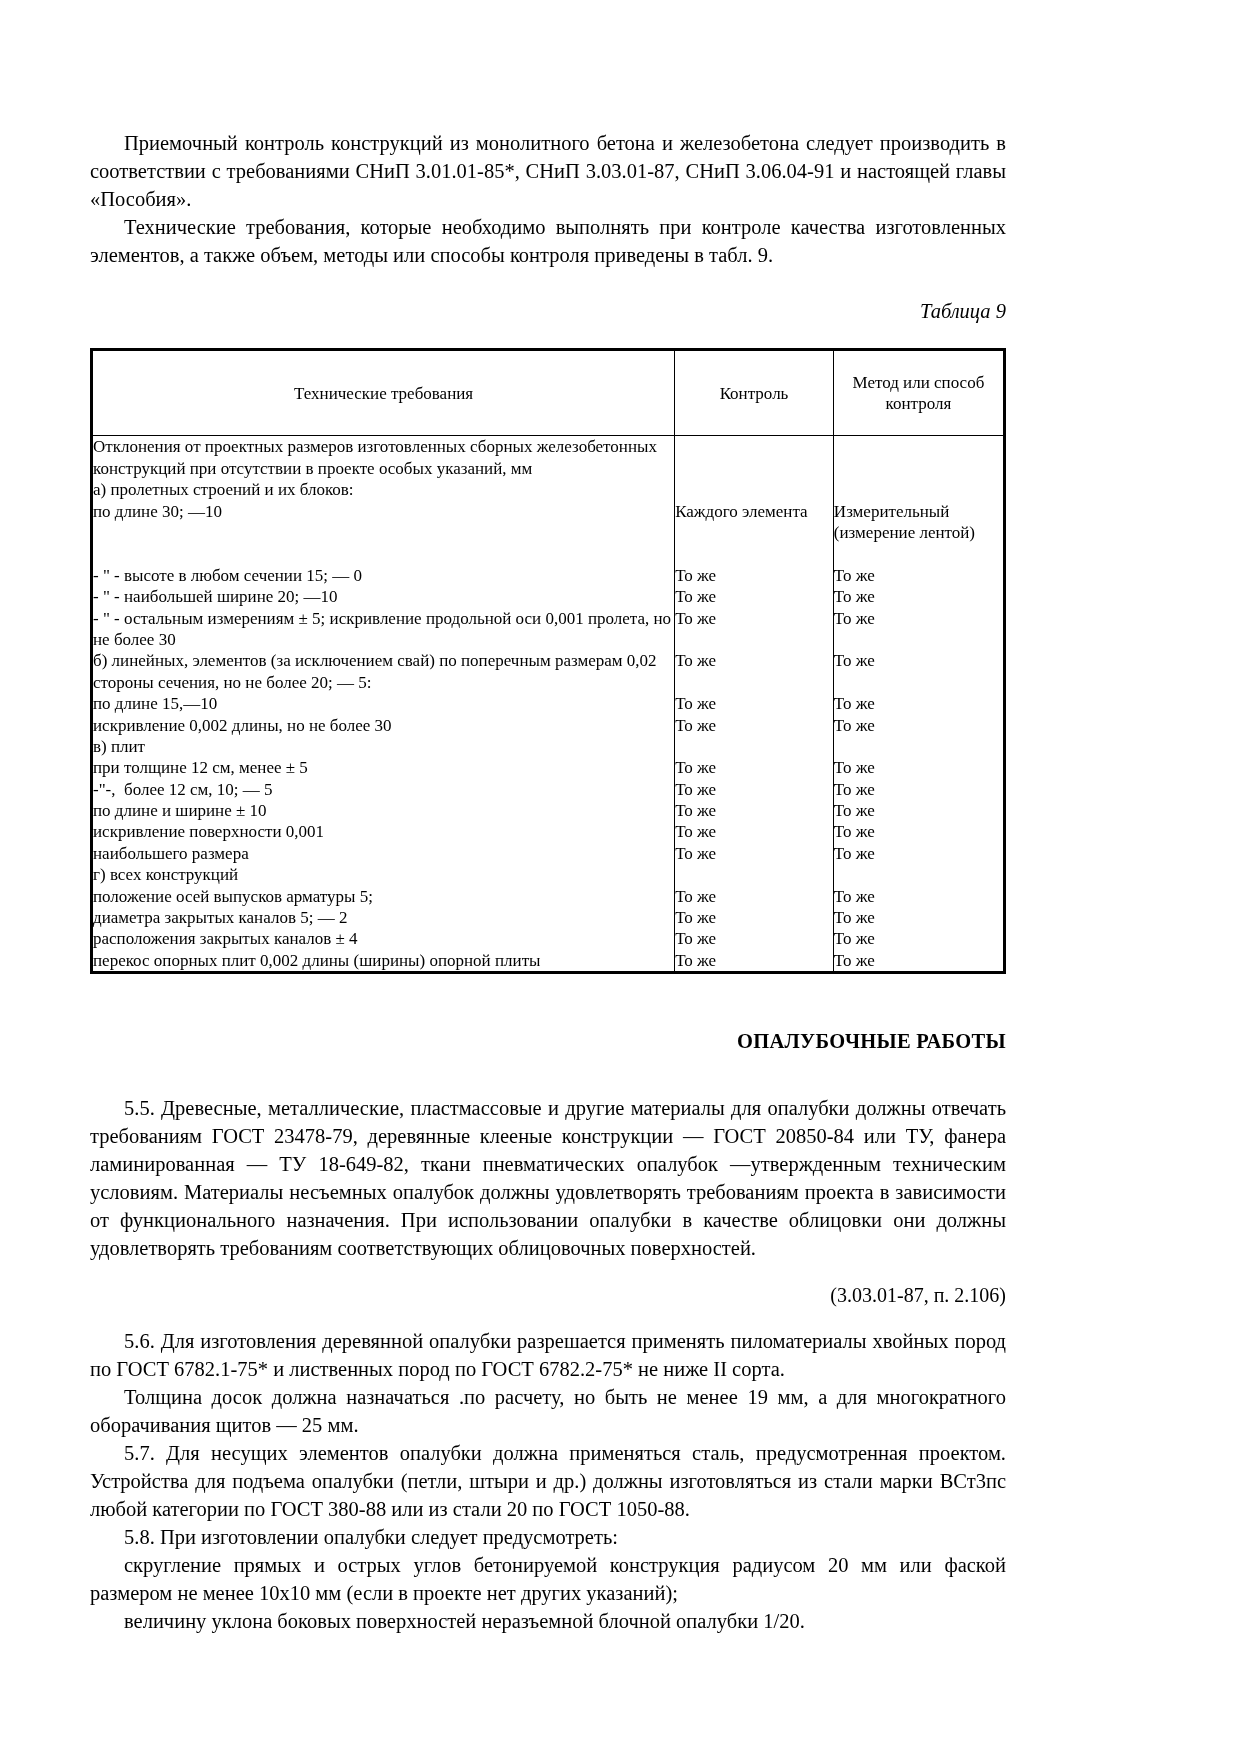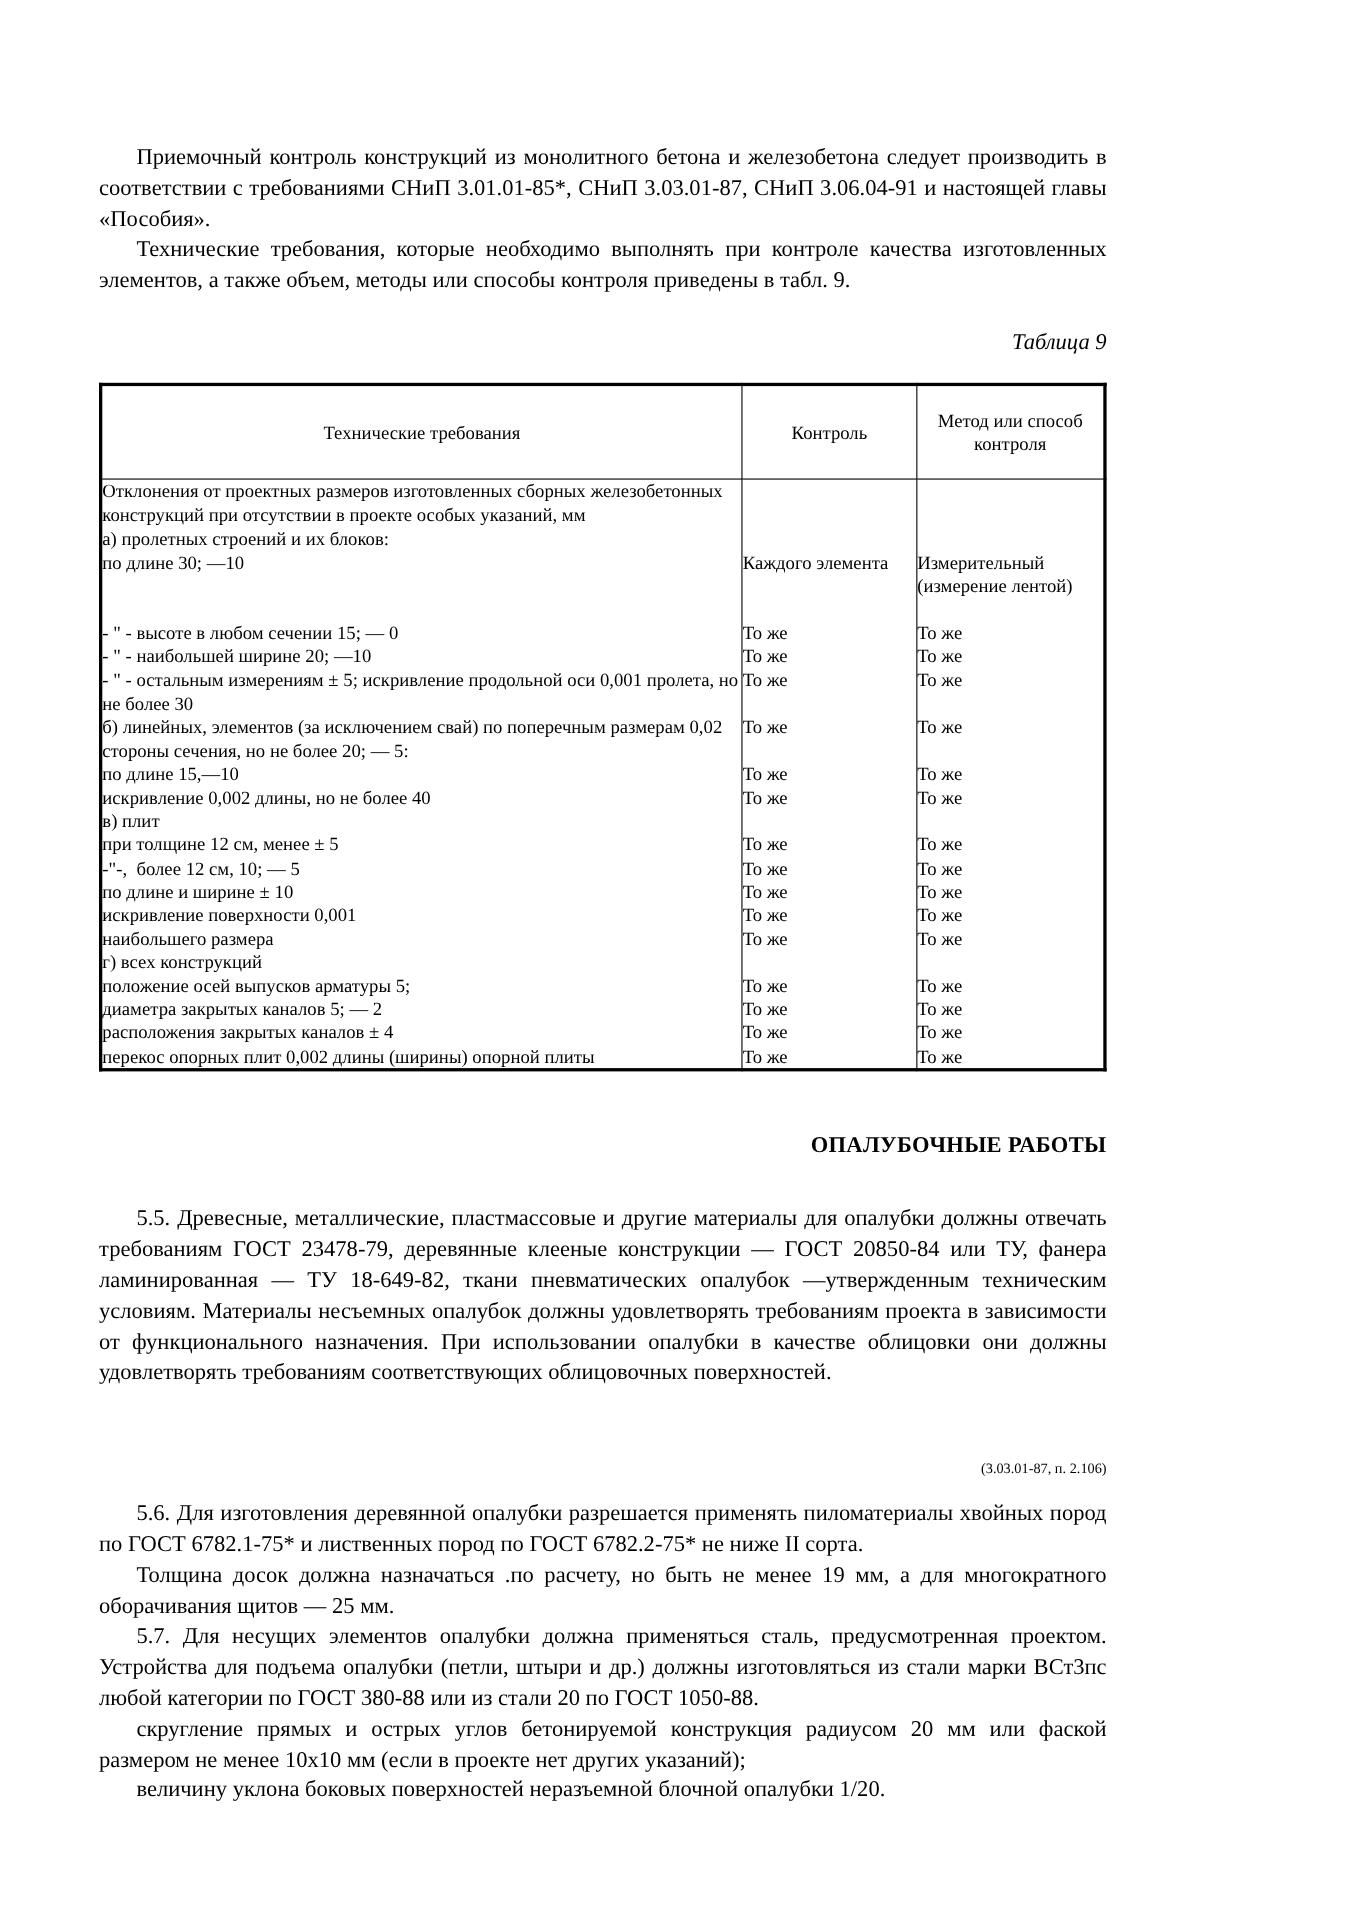--- a/index.html
+++ b/index.html
@@ -172,7 +172,7 @@
                 <span class="ln just">б) линейных, элементов (за исключением свай) по поперечным размерам 0,02</span>
                 <span class="ln">стороны сечения, но не более 20; — 5:</span>
                 <span class="ln">по длине 15,—10</span>
-                <span class="ln">искривление 0,002 длины, но не более 40</span>
+                <span class="ln">искривление 0,002 длины, но не более 30</span>
                 <span class="ln">в) плит</span>
                 <span class="ln">при толщине 12 см, менее ± 5</span>
                 <span class="ln">-"-,  более 12 см, 10; — 5</span>

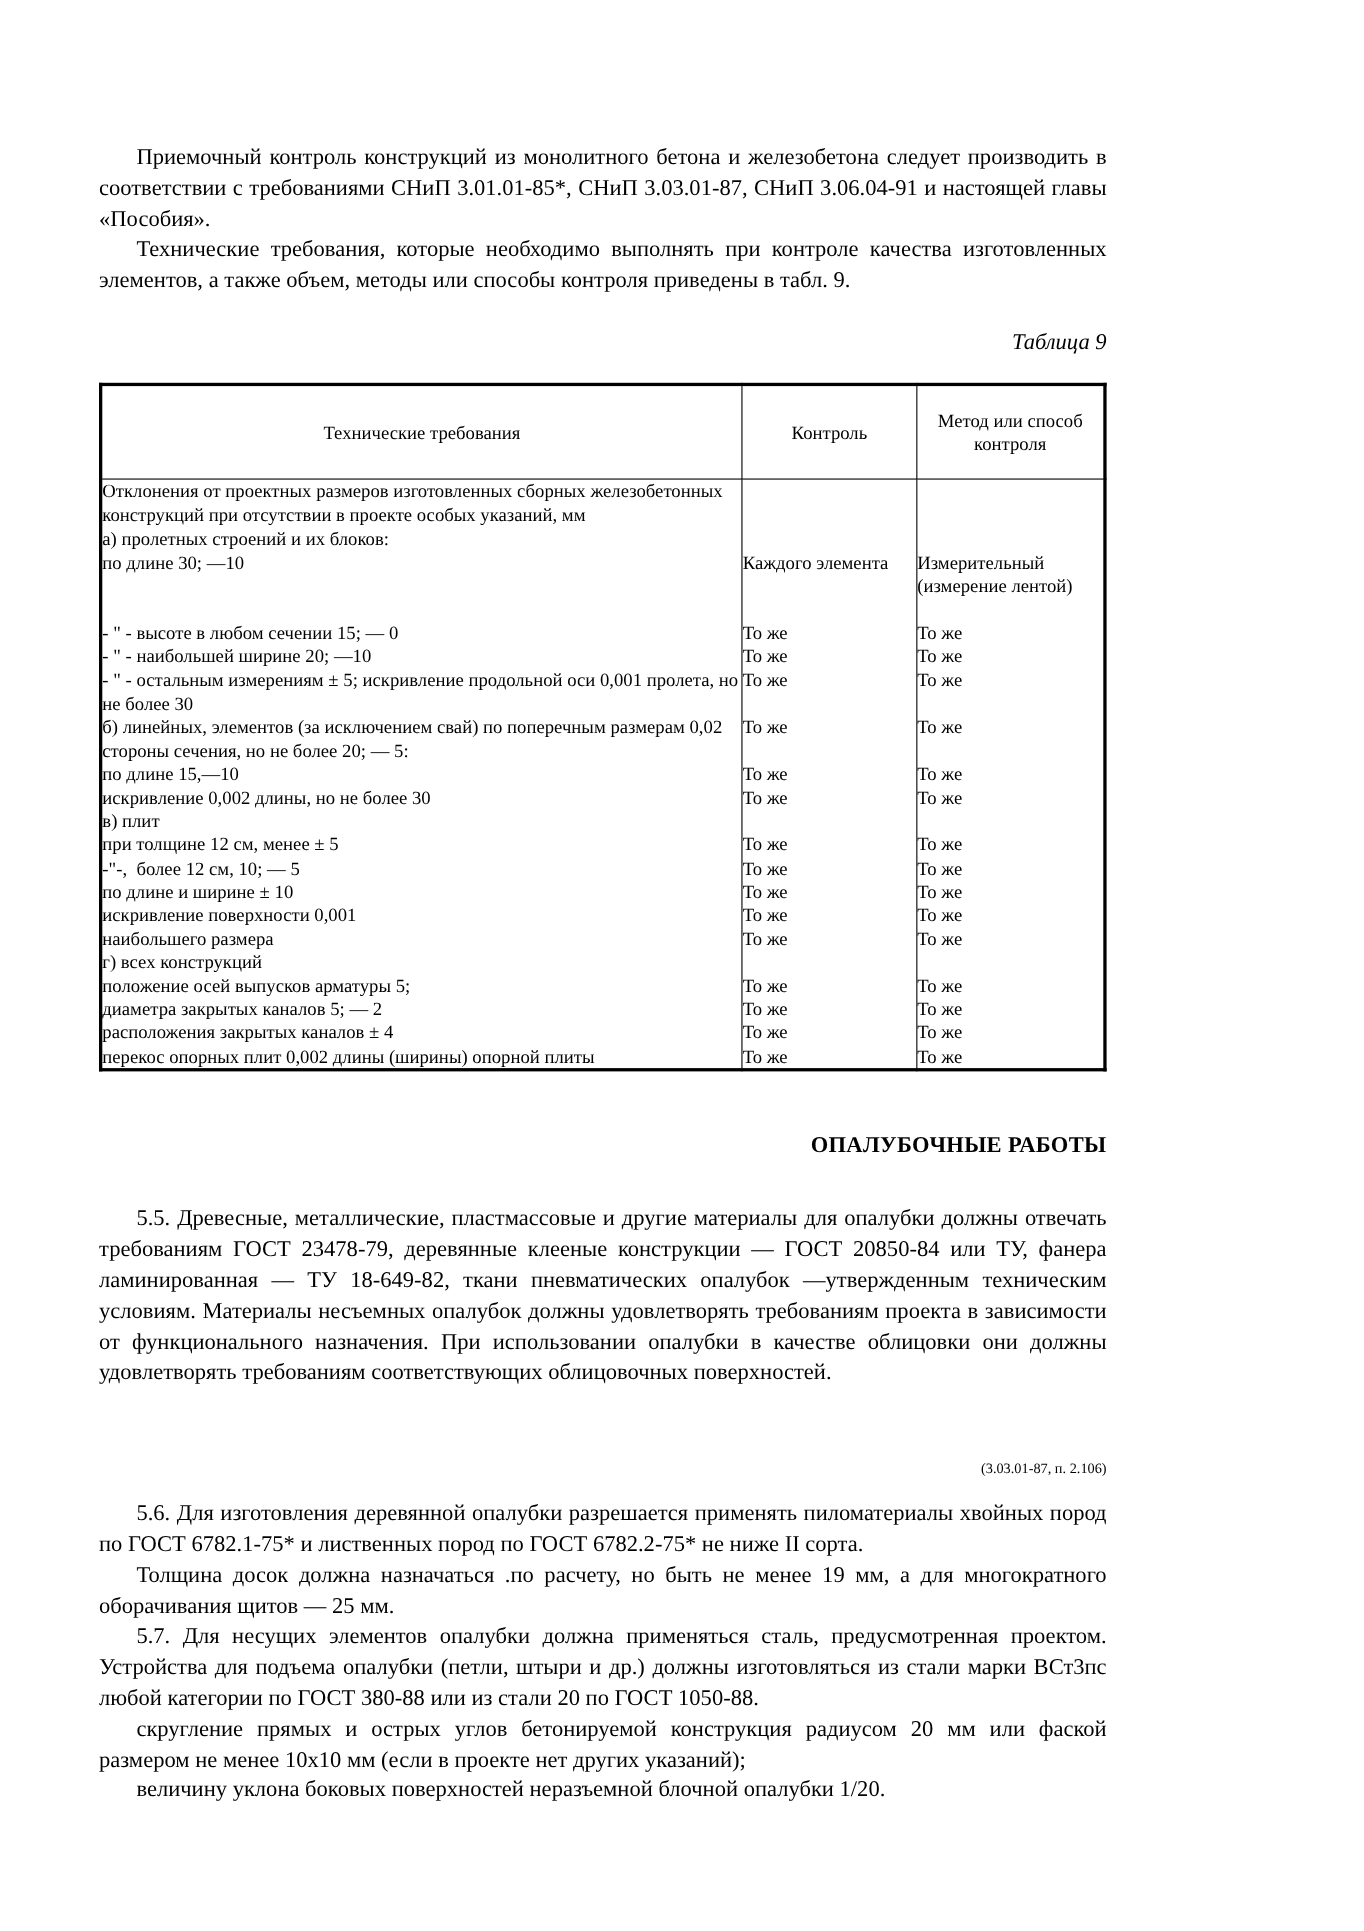--- a/index.html
+++ b/index.html
@@ -119,10 +119,9 @@
   .gap-after-heading { height: 42px; }
   .gap-para { height: 19px; }
   .right-ref {
-    font-size: 13px;
+    font-size: 20px;
     text-align: right;
     line-height: 1.365;
-    margin-top: 44px;
   }
 </style>
 </head>

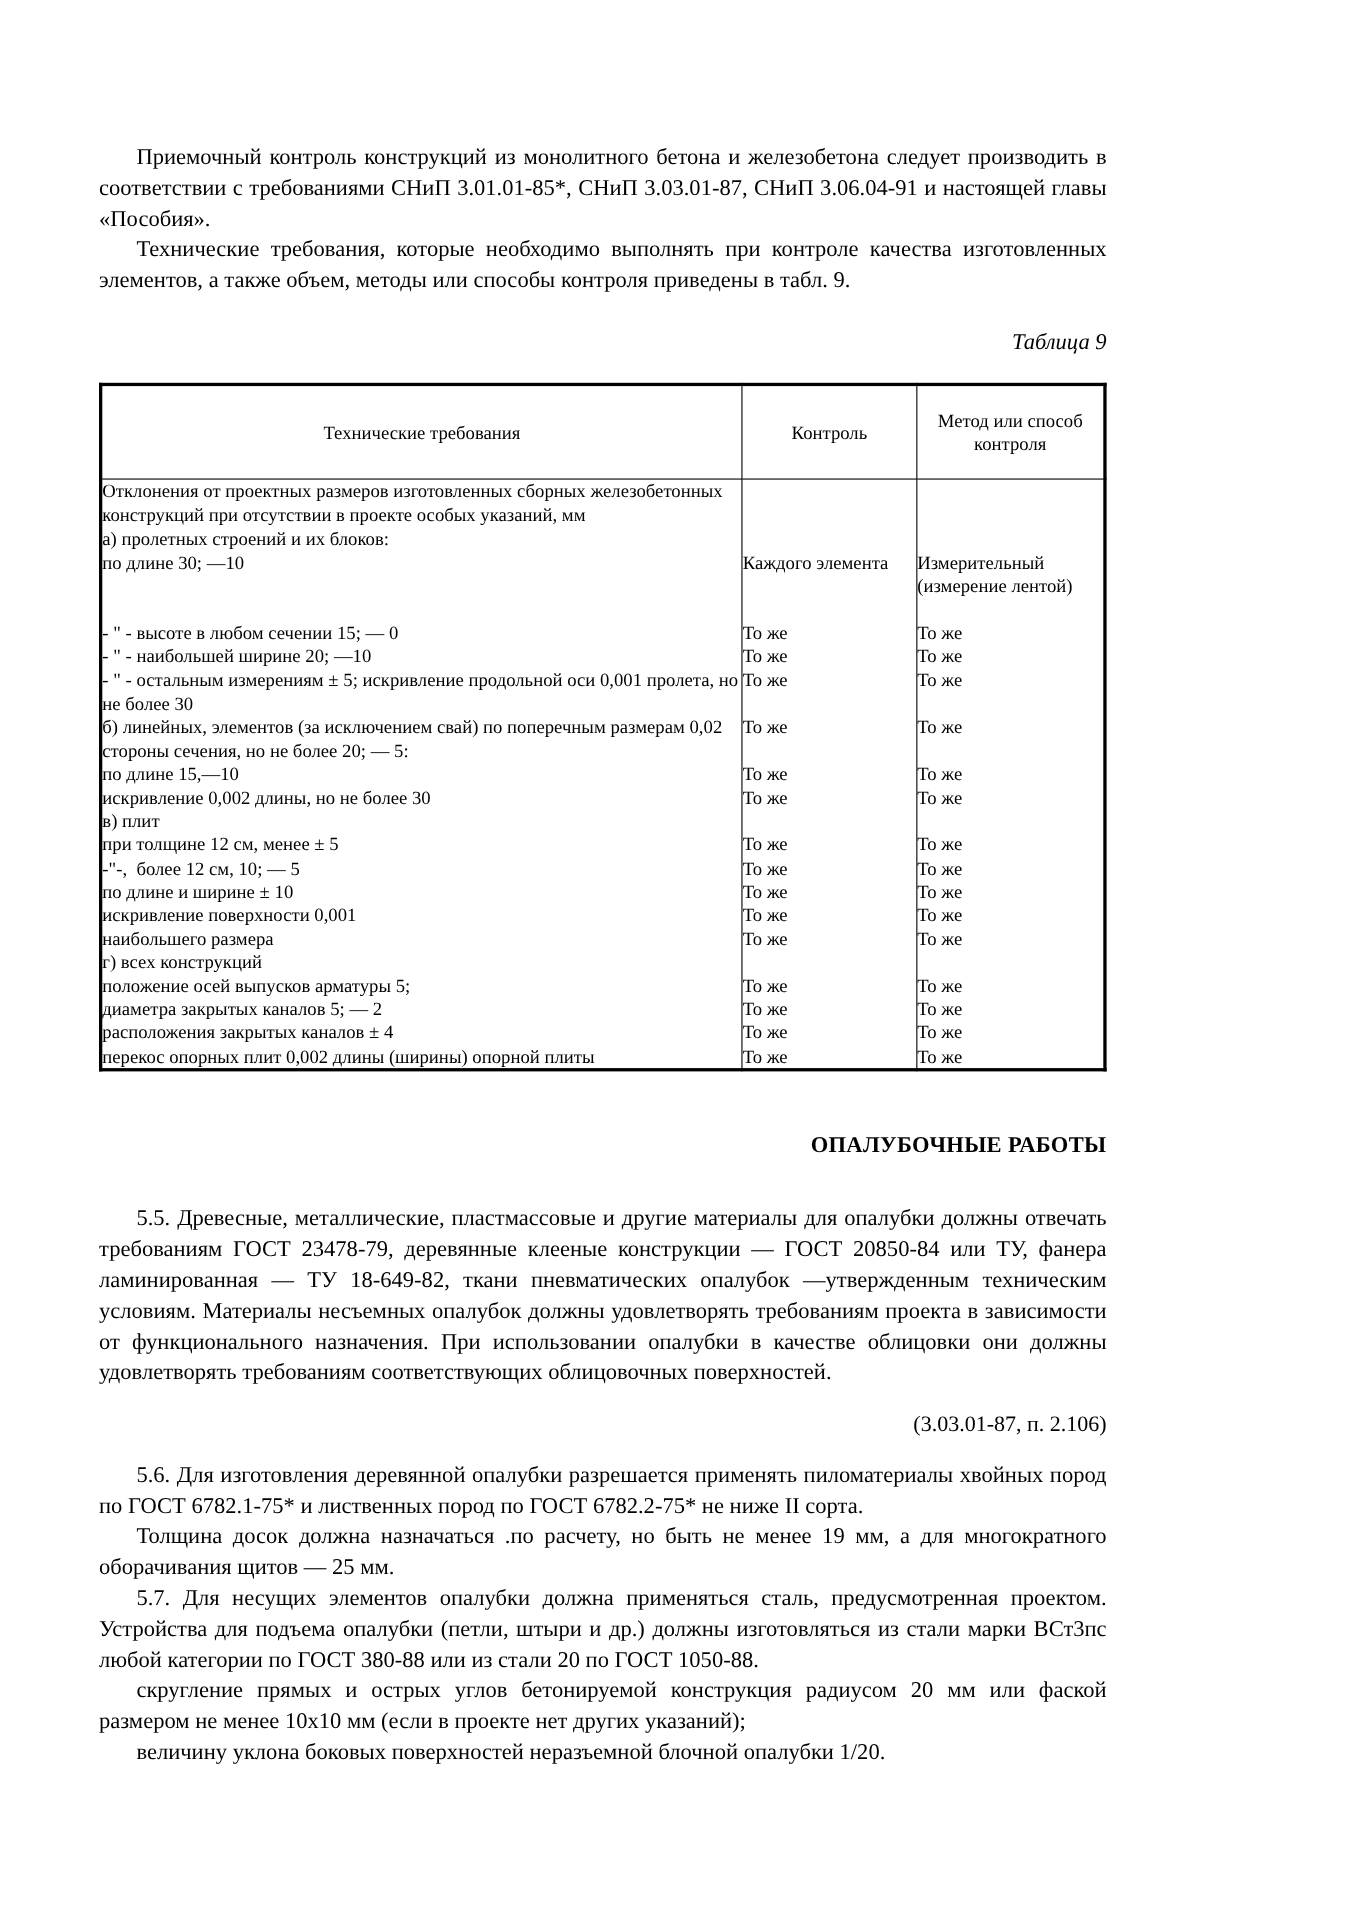--- a/index.html
+++ b/index.html
@@ -265,6 +265,7 @@
       <p class="indent">5.6. Для изготовления деревянной опалубки разрешается применять пиломатериалы хвойных пород по ГОСТ 6782.1-75* и лиственных пород по ГОСТ 6782.2-75* не ниже II сорта.</p>
       <p class="indent">Толщина досок должна назначаться .по расчету, но быть не менее 19 мм, а для многократного оборачивания щитов — 25 мм.</p>
       <p class="indent">5.7. Для несущих элементов опалубки должна применяться сталь, предусмотренная проектом. Устройства для подъема опалубки (петли, штыри и др.) должны изготовляться из стали марки ВСт3пс любой категории по ГОСТ 380-88 или из стали 20 по ГОСТ 1050-88.</p>
+      <p class="indent">5.8. При изготовлении опалубки следует предусмотреть:</p>
       <p class="indent">скругление прямых и острых углов бетонируемой конструкция радиусом 20 мм или фаской размером не менее 10x10 мм (если в проекте нет других указаний);</p>
       <p class="indent">величину уклона боковых поверхностей неразъемной блочной опалубки 1/20.</p>
 

